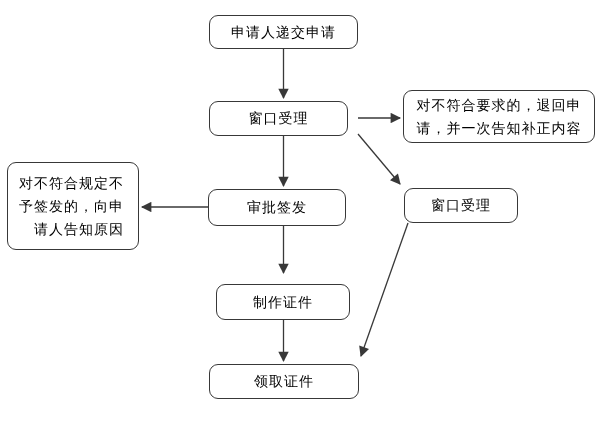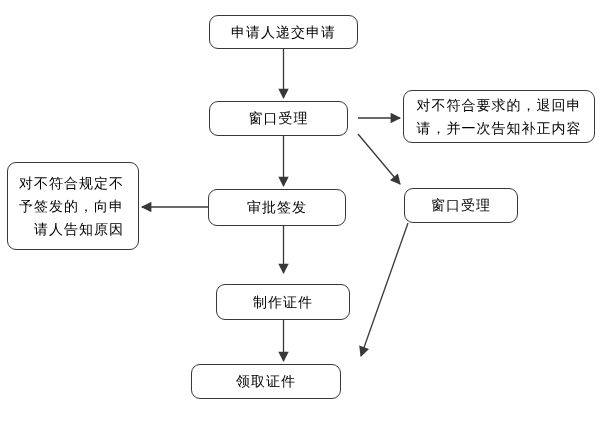--- a/index.html
+++ b/index.html
@@ -48,7 +48,7 @@
   #n-refuse  { left: 7px;   top: 162px; width: 132px; height: 88px; }
   #n-pay     { left: 404px; top: 188px; width: 114px; height: 35px; }
   #n-make    { left: 209px; top: 284px; width: 134px; height: 36px; margin-left: 7px; }
-  #n-receive { left: 191px; top: 364px; width: 150px; height: 35px; }
+  #n-receive { left: 209px; top: 364px; width: 150px; height: 35px; }
 </style>
 </head>
 <body>

